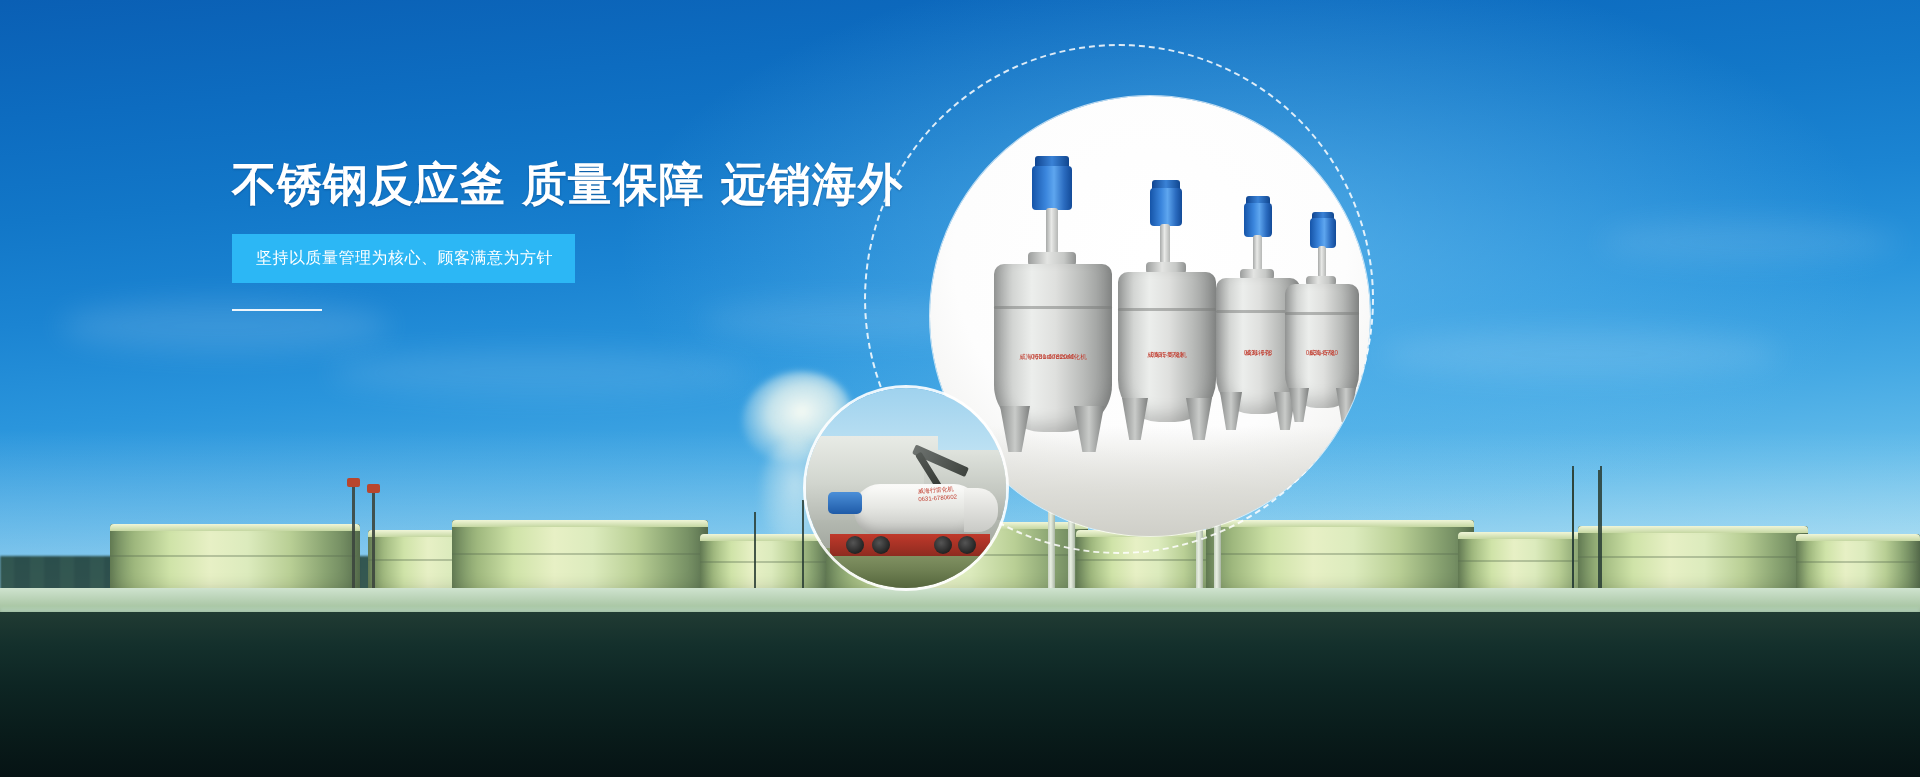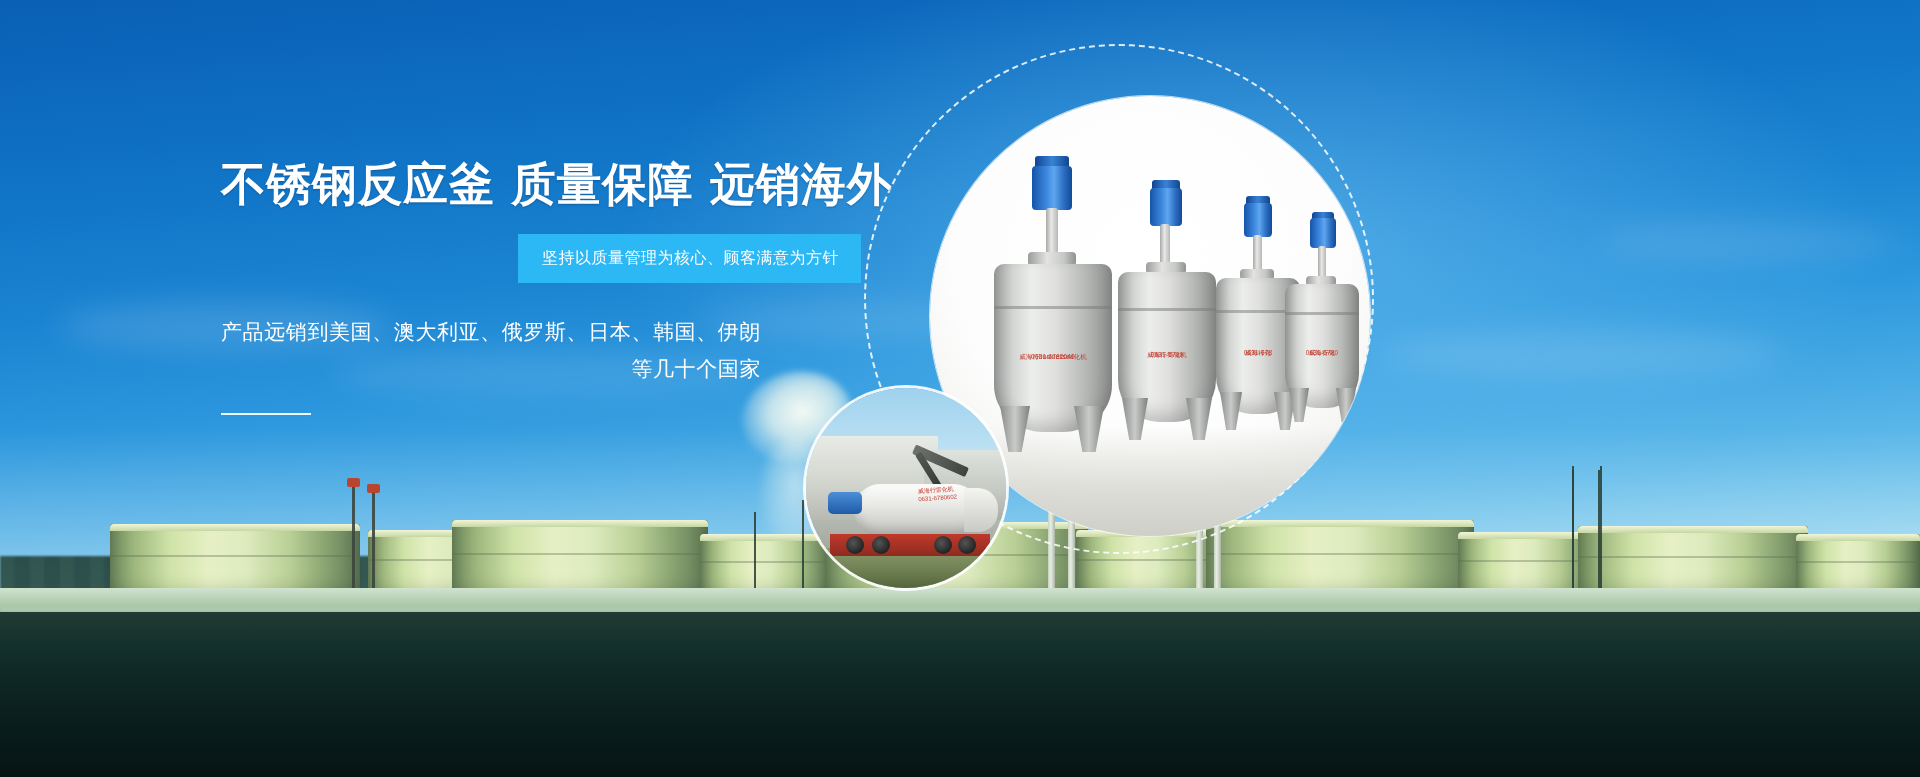--- a/index.html
+++ b/index.html
@@ -319,9 +319,8 @@
   
   .copy {
     position: absolute;
-    left: 221px; top: 158px;
+    left: 232px; top: 158px;
     width: 640px;
-    text-align: right;
   }
   .headline {
     font-size: 46px;

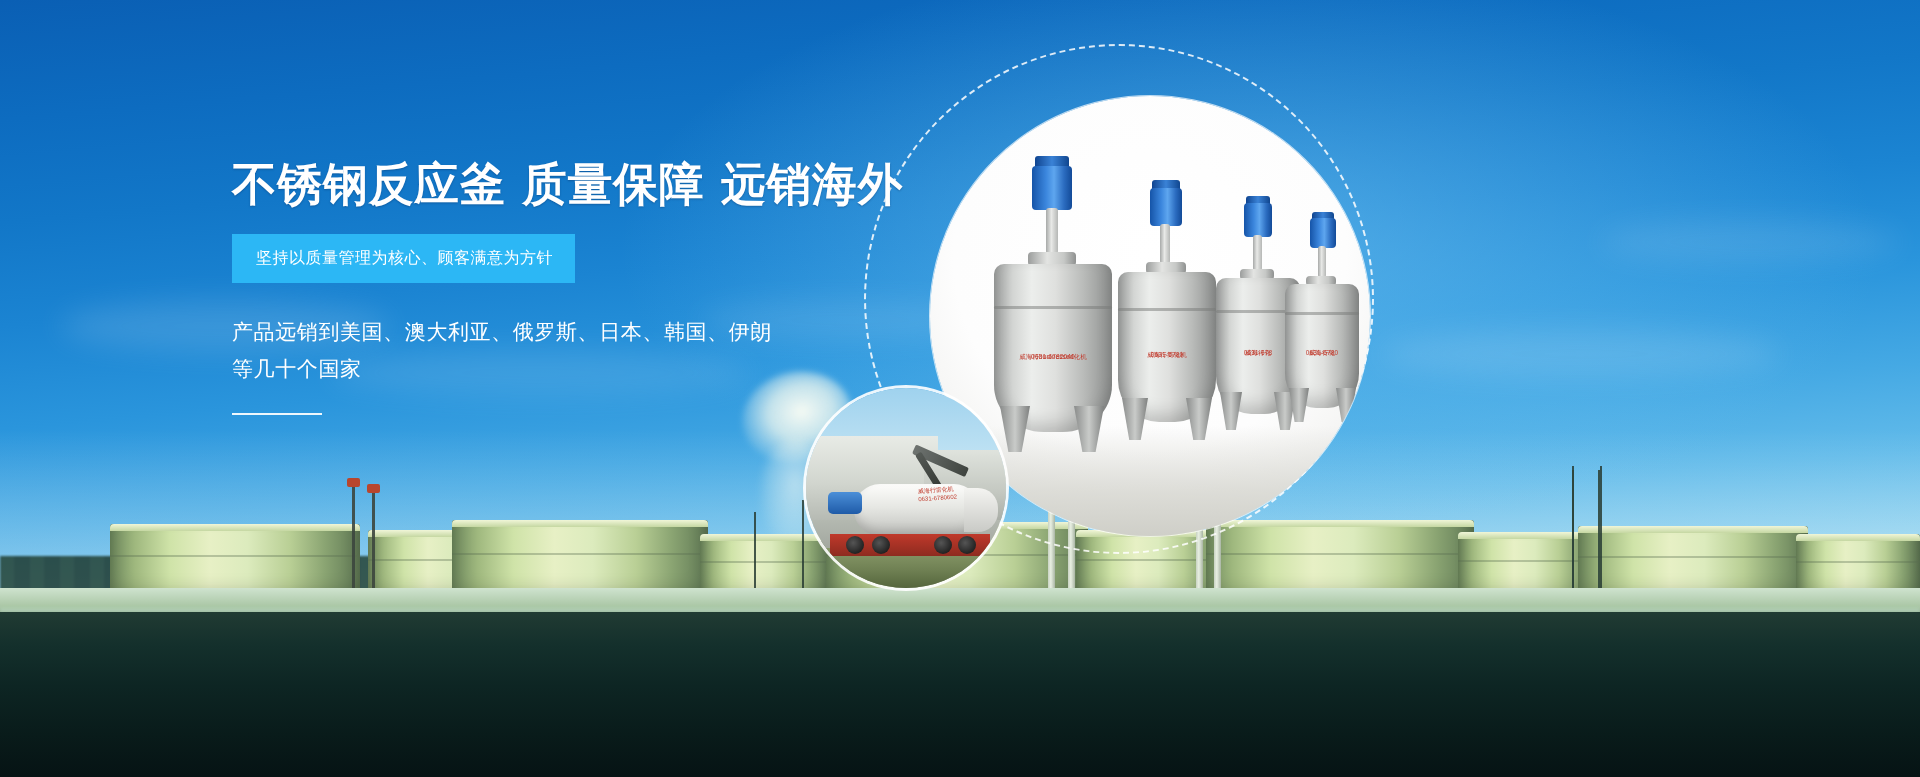--- a/index.html
+++ b/index.html
@@ -503,10 +503,6 @@
   <div class="copy">
     <div class="headline">不锈钢反应釜 质量保障 远销海外</div>
     <div class="subbar">坚持以质量管理为核心、顾客满意为方针</div>
-    <div class="desc">
-      <div>产品远销到美国、澳大利亚、俄罗斯、日本、韩国、伊朗</div>
-      <div>等几十个国家</div>
-    </div>
     <div class="rule"></div>
   </div>
 

